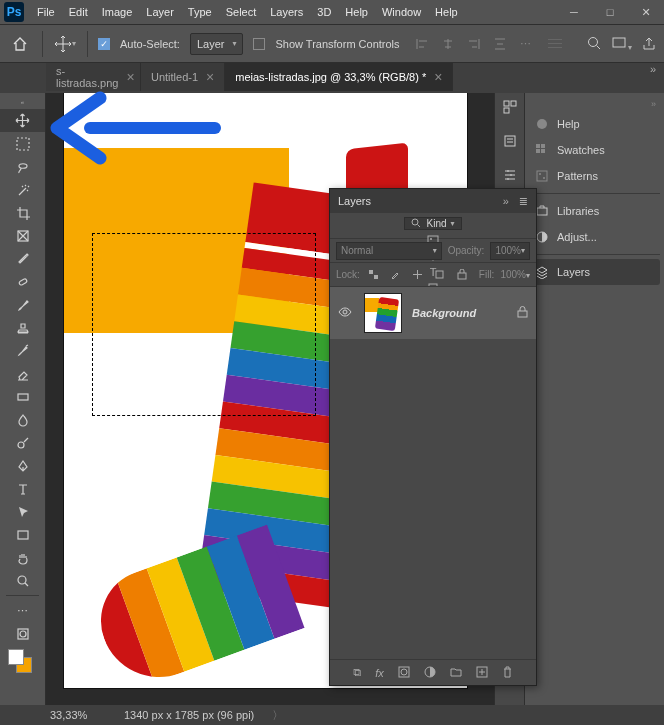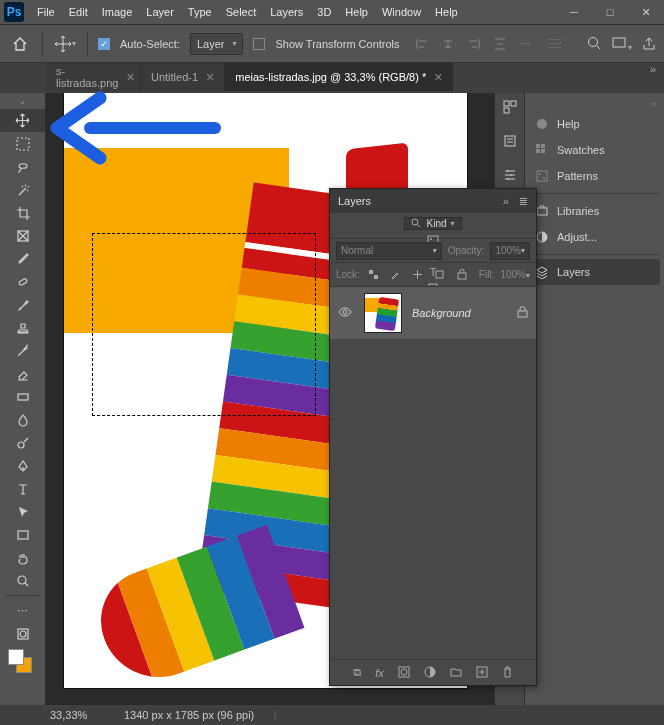--- a/index.html
+++ b/index.html
@@ -85,7 +85,7 @@
   .layer-item .thumb { width:38px; height:40px; background:#fff; border:1px solid #222; position:relative; overflow:hidden; }
   .layer-item .thumb .mini-o{position:absolute;left:0;top:4px;width:14px;height:14px;background:#f7a900;}
   .layer-item .thumb .mini-s{position:absolute;left:12px;top:4px;width:20px;height:32px;background:linear-gradient(to bottom,#cc1414 0 20%,#f59b00 20% 35%,#22a02f 35% 55%,#1266b3 55% 75%,#7032a0 75% 100%);transform:rotate(8deg);border-radius:3px;}
-  .layer-item .name { flex:1; font-style:italic; color:#e0e0e0; }
+  .layer-item .name { flex:1; font-style:italic; color:#e0e0e0;font-weight:bold; }
   .layer-item .lock { color:#aaa; }
   .lp-footer { height:26px; display:flex; align-items:center; justify-content:center; gap:14px; border-top:1px solid #383838; color:#aaa;}
   

